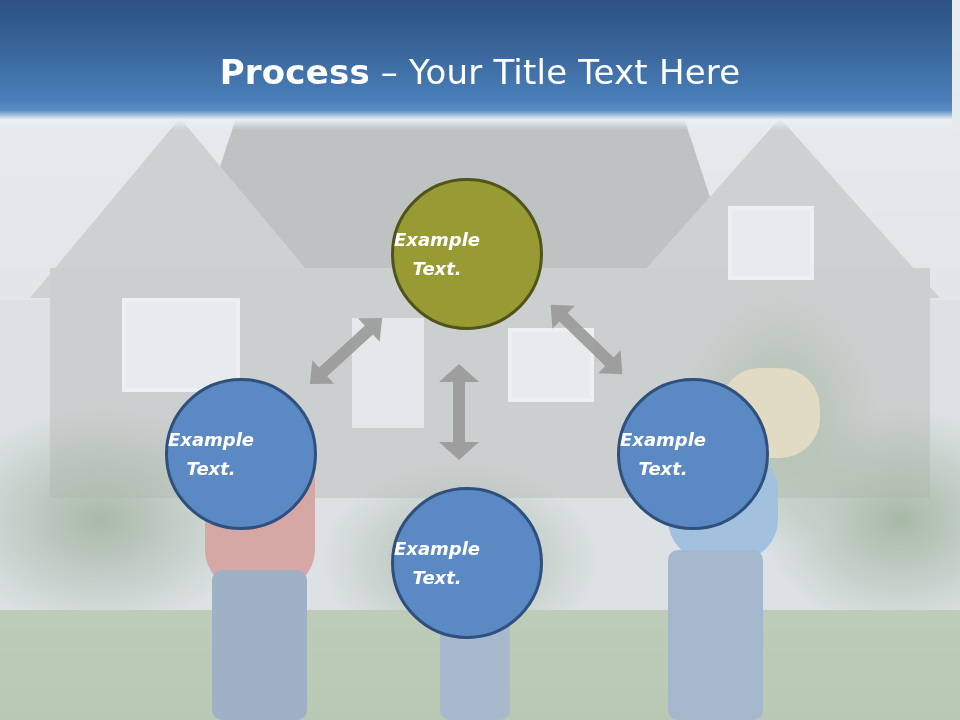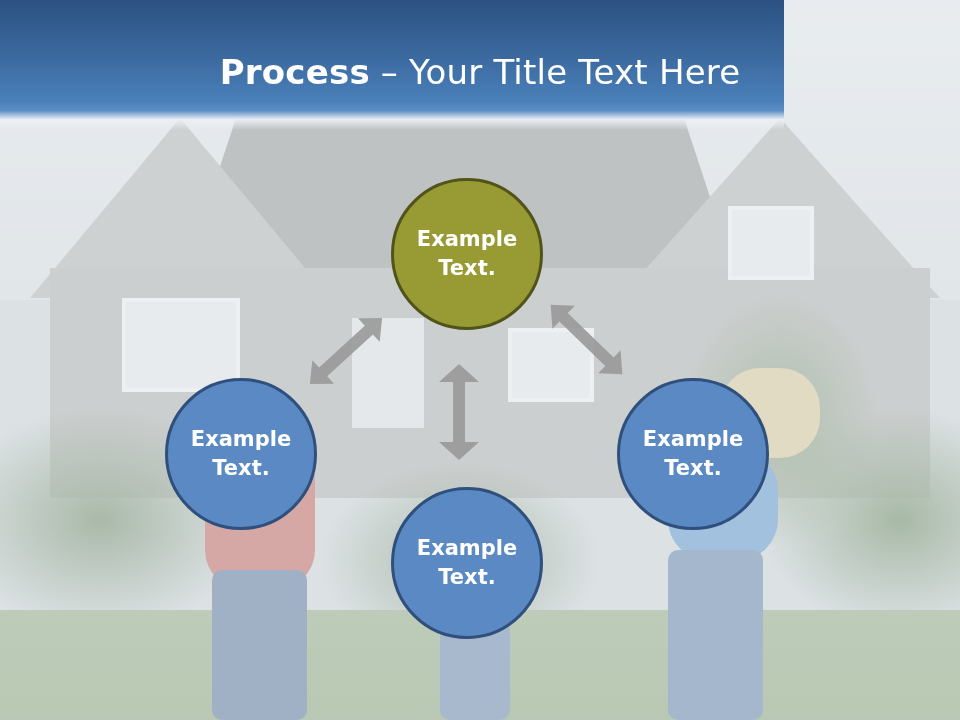--- a/index.html
+++ b/index.html
@@ -47,7 +47,7 @@
 
   
   .title-bar {
-    position: absolute; left: 0; top: 0; width: 784px; height: 130px;
+    position: absolute; left: 0; top: 0; width: 952px; height: 130px;
     background: linear-gradient(to bottom,
       #2c5282 0%, #3a679c 40%, #4a80ba 78%, #5a8ec4 85%,
       rgba(236,240,245,0.95) 92%, rgba(236,240,245,0) 100%);

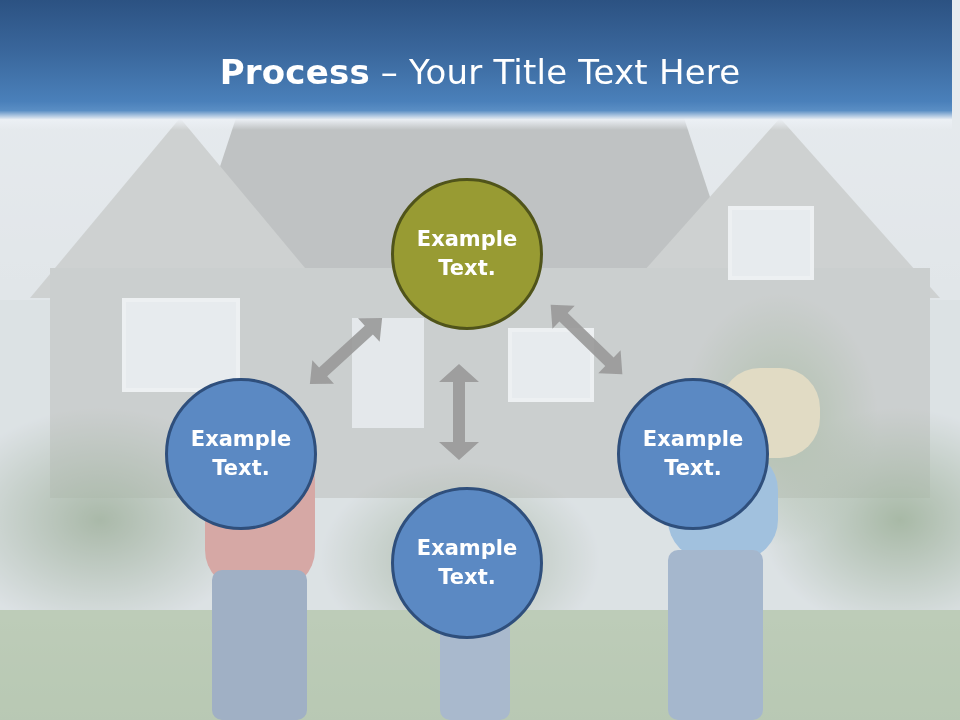--- a/index.html
+++ b/index.html
@@ -62,9 +62,9 @@
   
   .node {
     position: absolute; width: 152px; height: 152px; border-radius: 50%;
-    box-sizing: border-box; display: flex; align-items: center; justify-content: center;
-    text-align: center; color: #fff; font-weight: bold; 
-    font-size: 21px; line-height: 29px; font-family: "DejaVu Sans", sans-serif;
+    box-sizing: border-box; display: flex; align-items: center; justify-content: flex-start;
+    text-align: center; color: #fff; font-weight: bold; font-style: italic;
+    font-size: 18px; line-height: 29px; font-family: "DejaVu Sans", sans-serif;
     cursor: pointer;
   }
   .node span { display: block; white-space: pre-line; }

